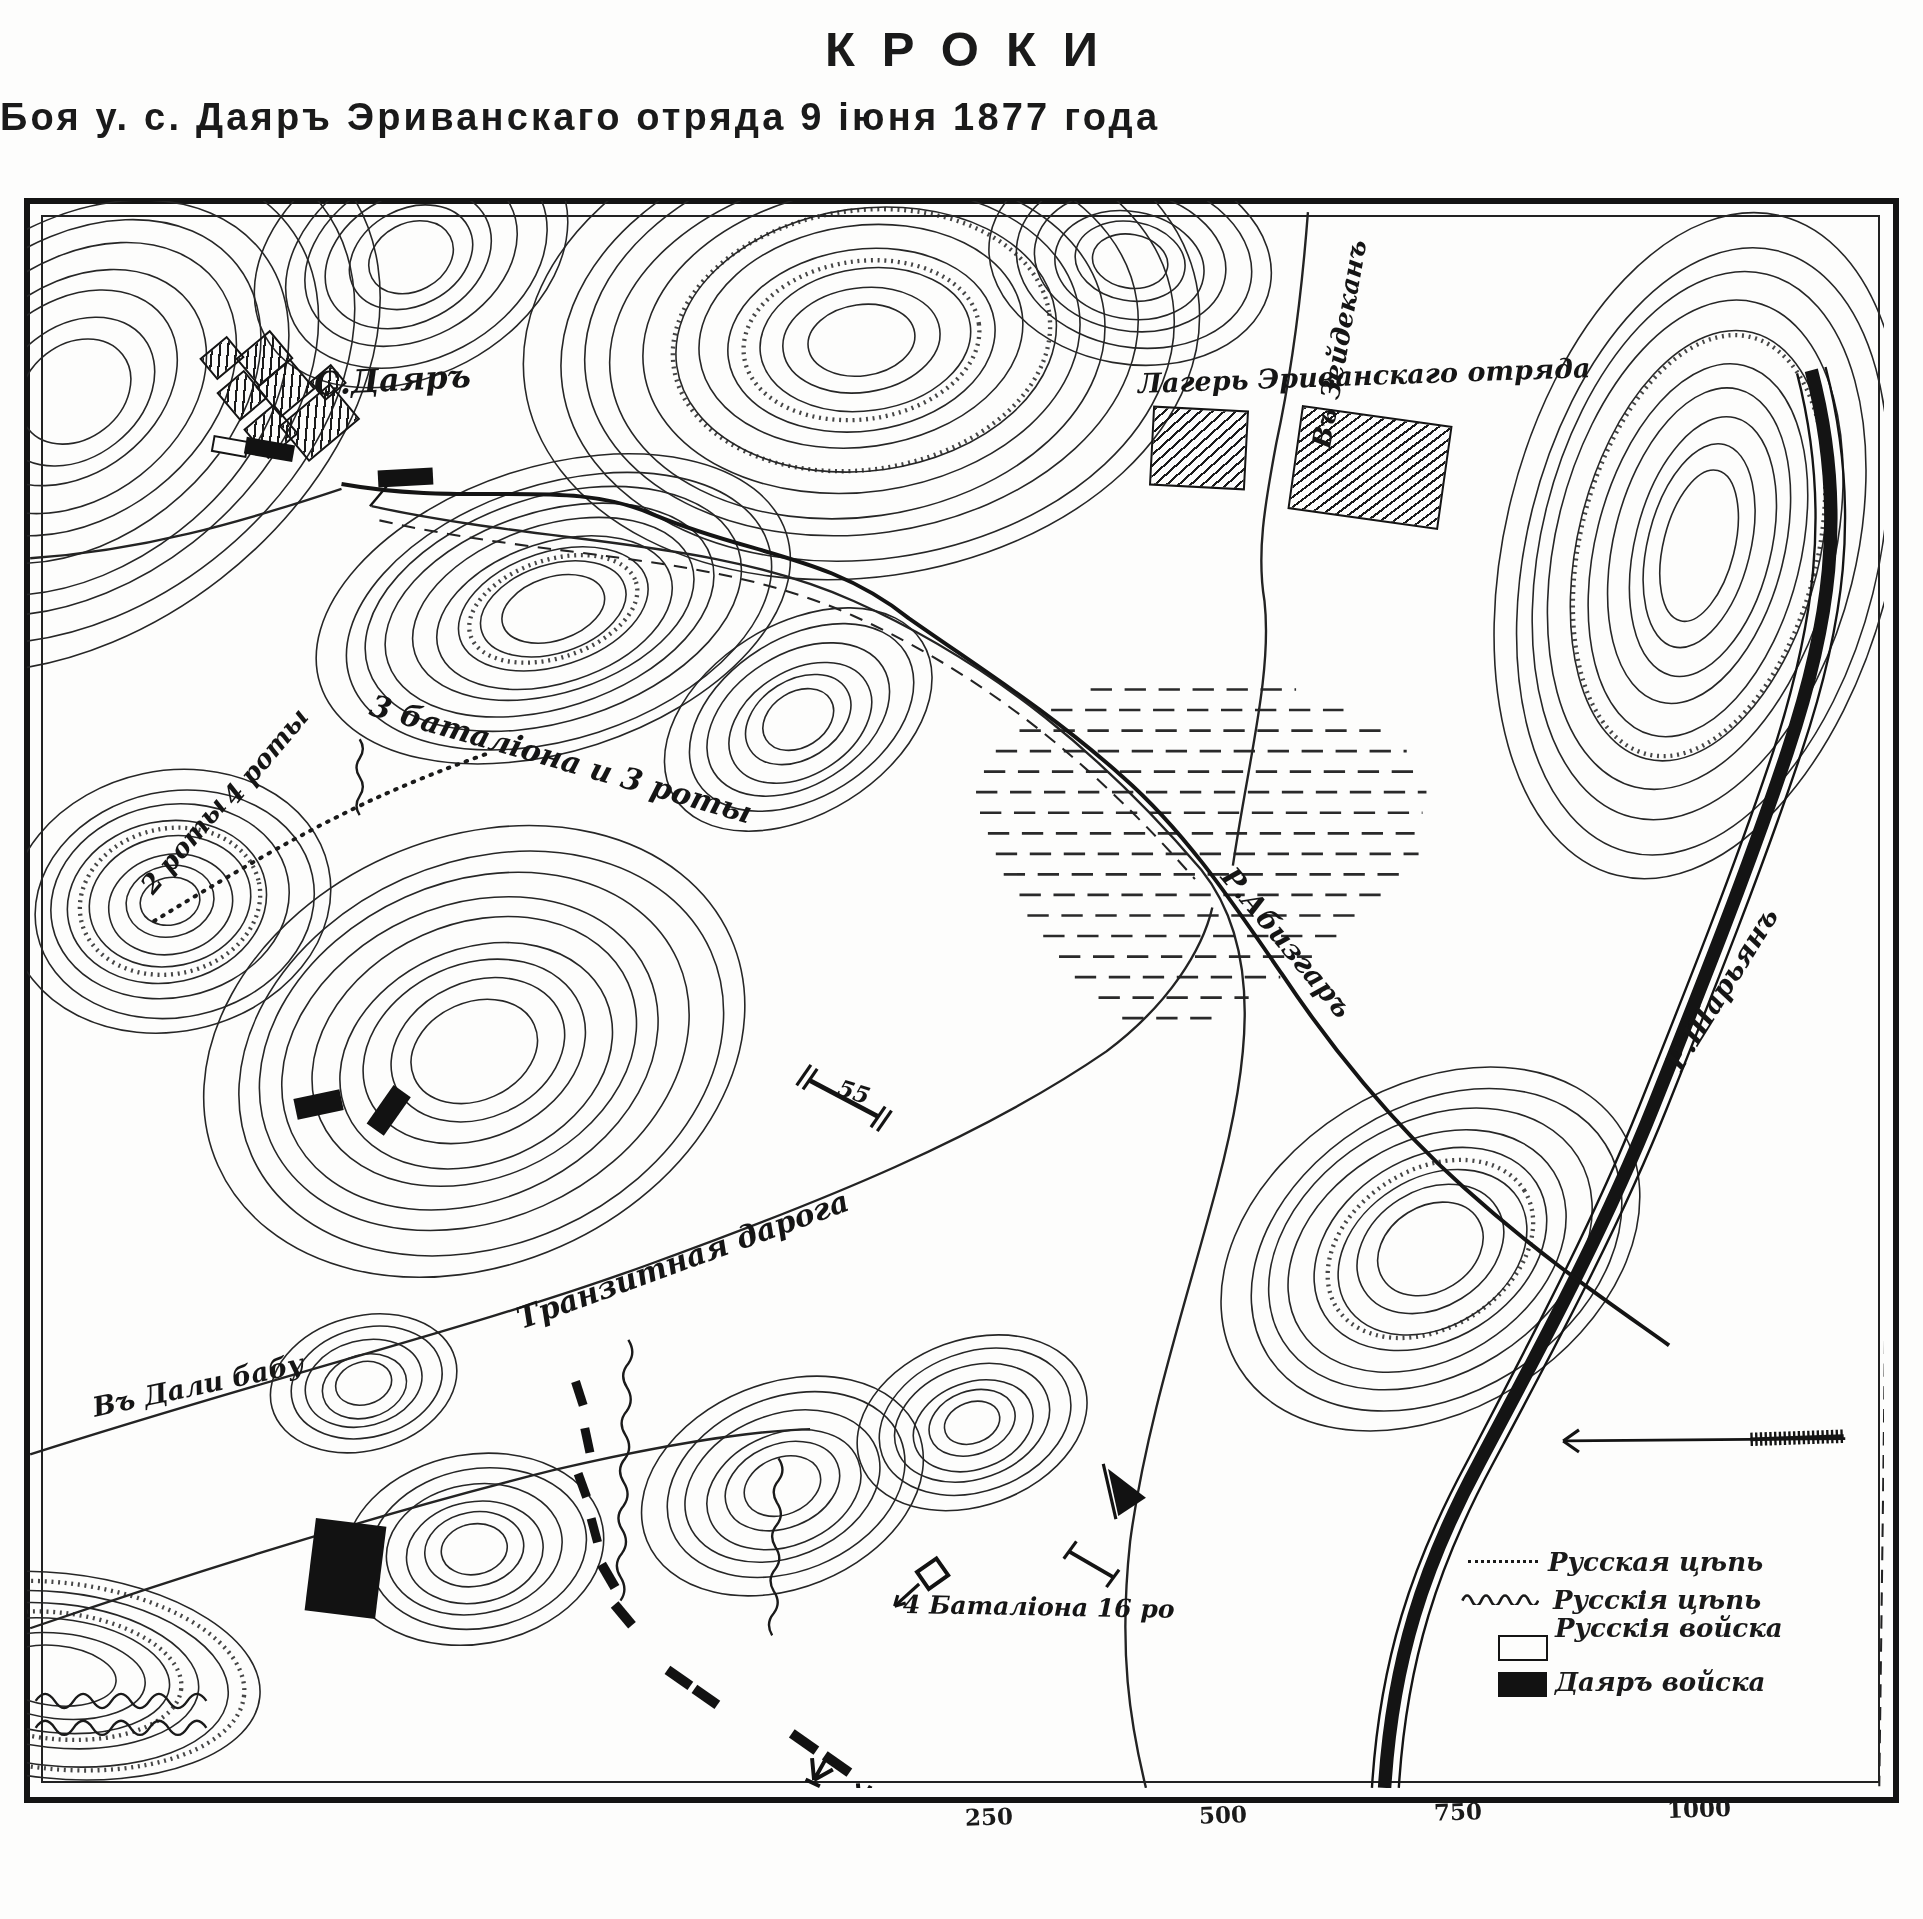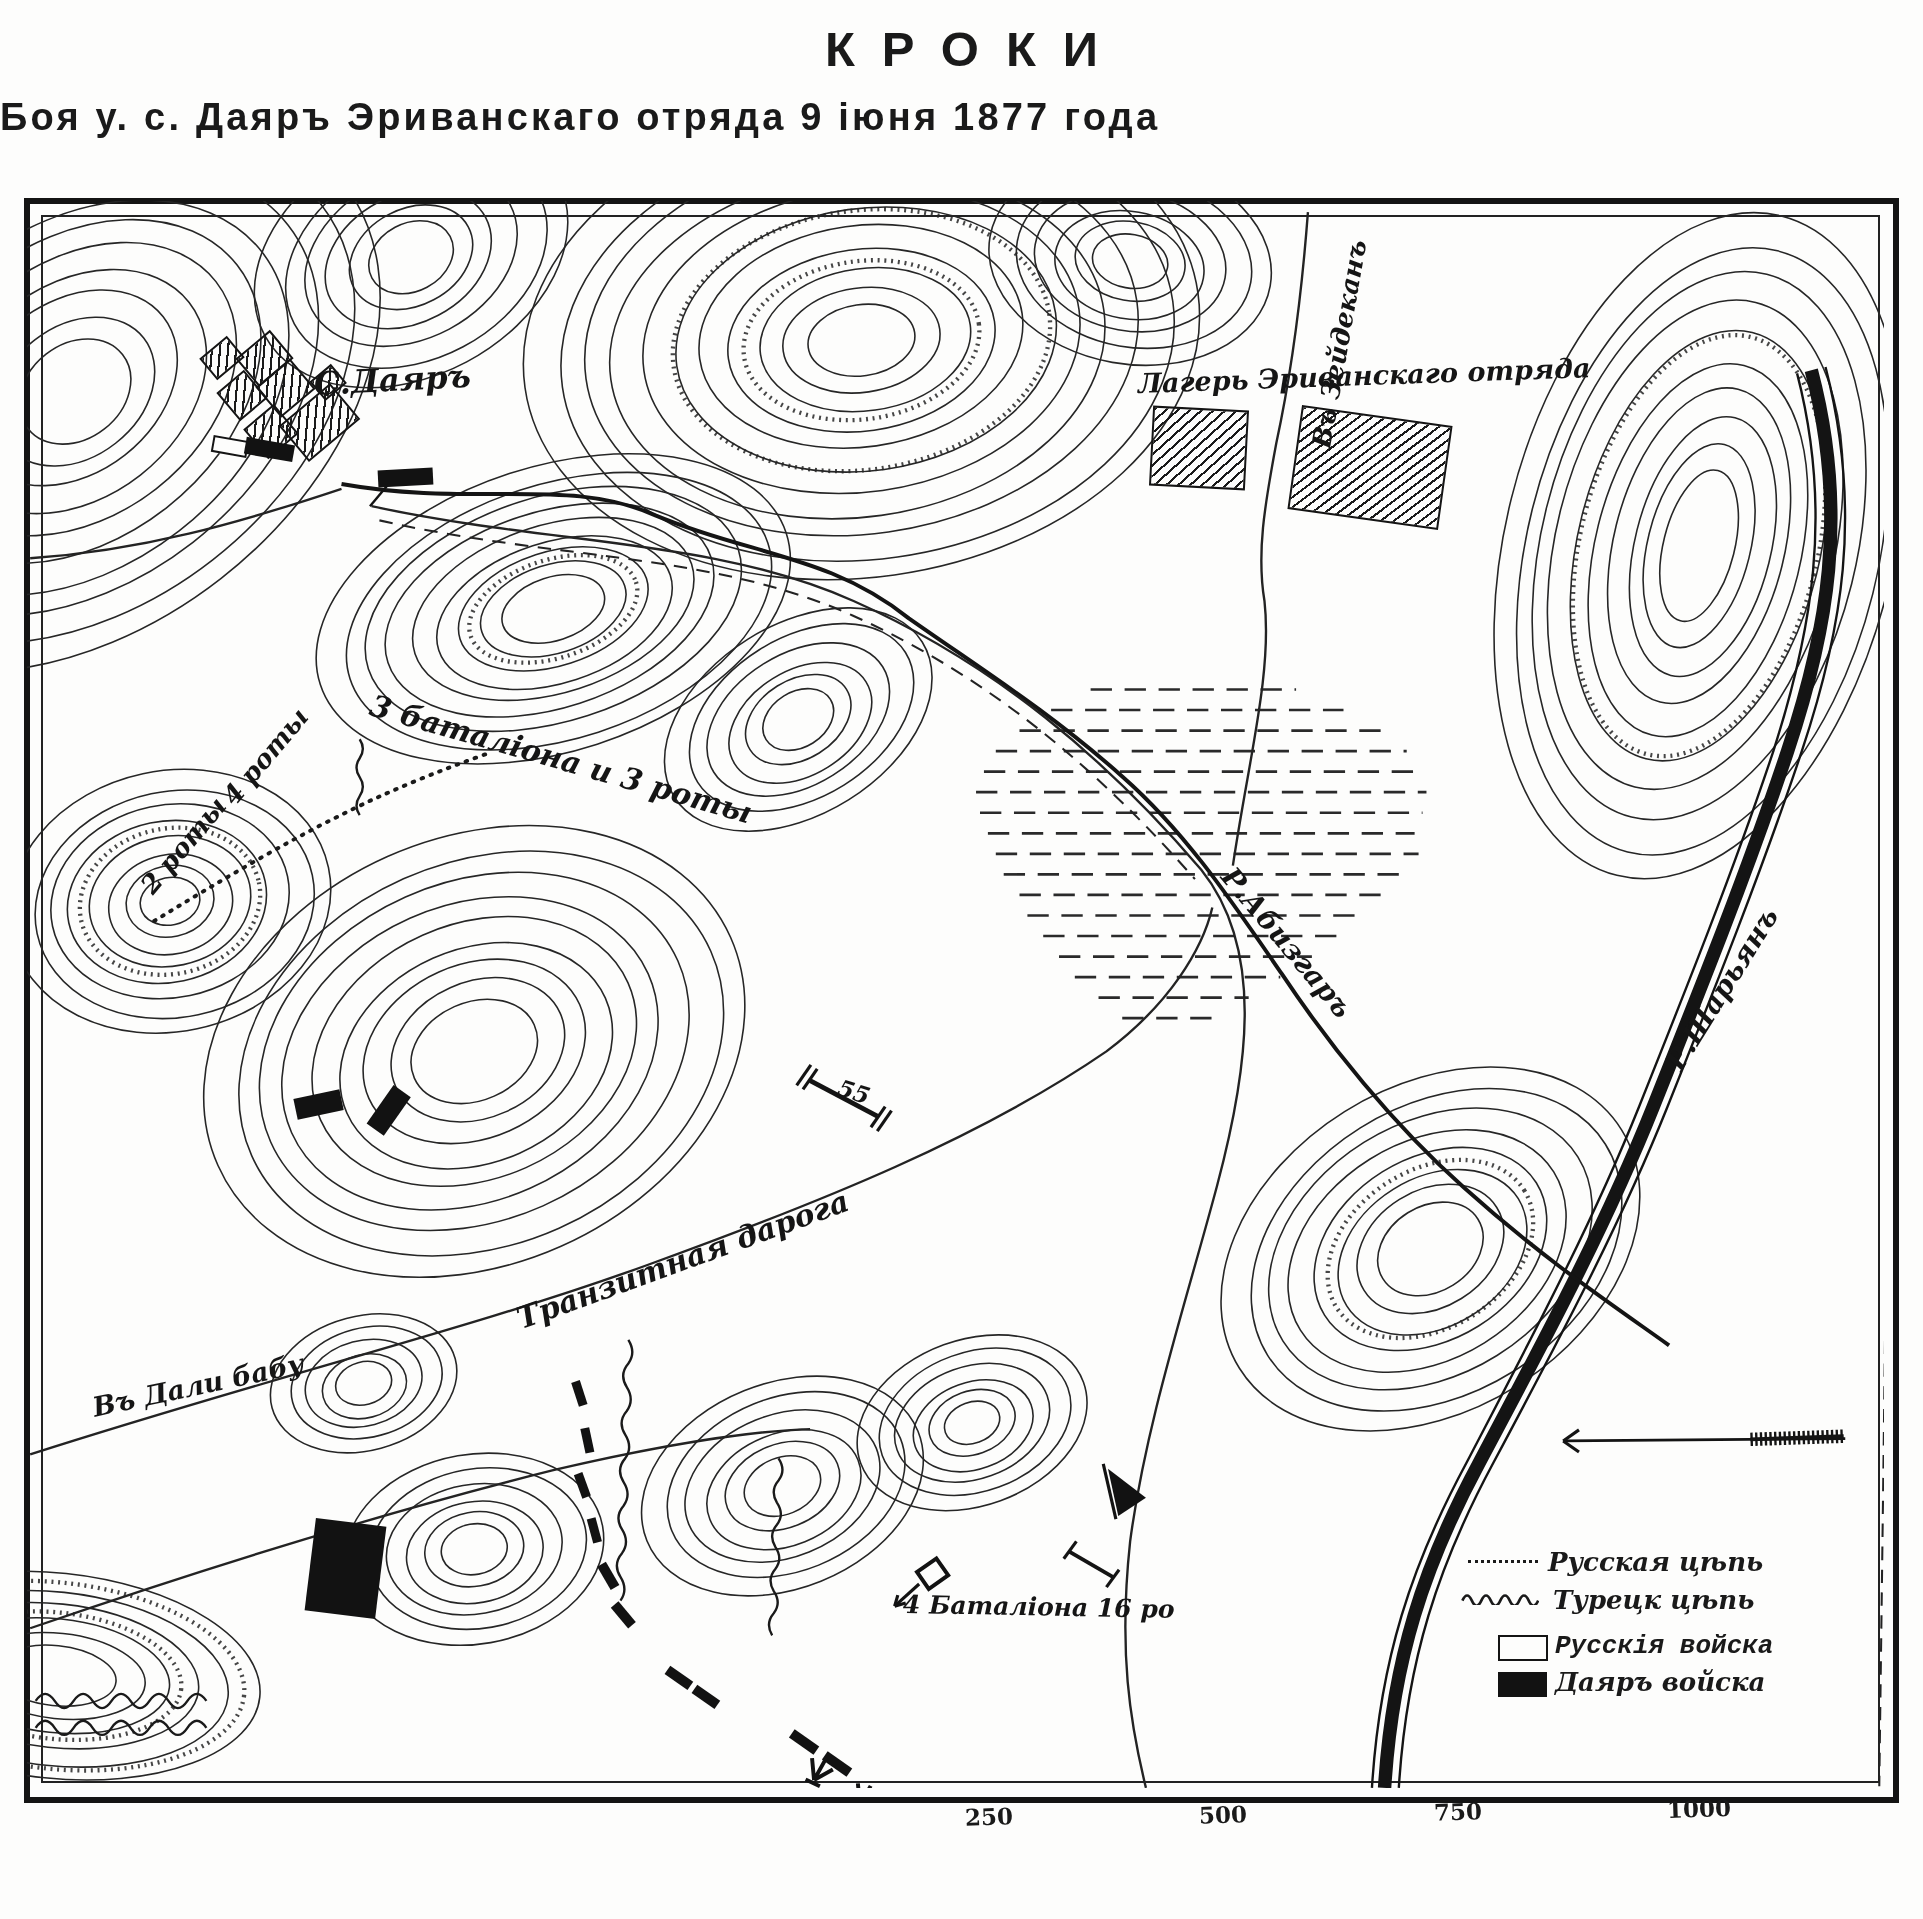--- a/index.html
+++ b/index.html
@@ -355,7 +355,7 @@
     <svg class="abs" style="left:0px;top:41px;" width="79" height="17.4" viewBox="0 0 100 22">
       <path d="M3,16 q6,-13 12,0 t12,0 t12,0 t12,0 t12,0 t12,0 t12,0 t12,0" fill="none" stroke="#1a1a1a" stroke-width="3.4"></path>
     </svg>
-    <div class="abs leg-lbl" style="left:93px;top:38px;">Турецк цѣпь</div>
+    <div class="abs leg-lbl" style="left:93px;top:38px;">Русскія цѣпь</div>
 
     <div class="abs hollow" style="left:38px;top:88px;width:46px;height:22px;"></div>
     <div class="abs leg-lbl" style="left:95px;top:84px;font-family:Liberation Mono, monospace;">Русскія войска</div>

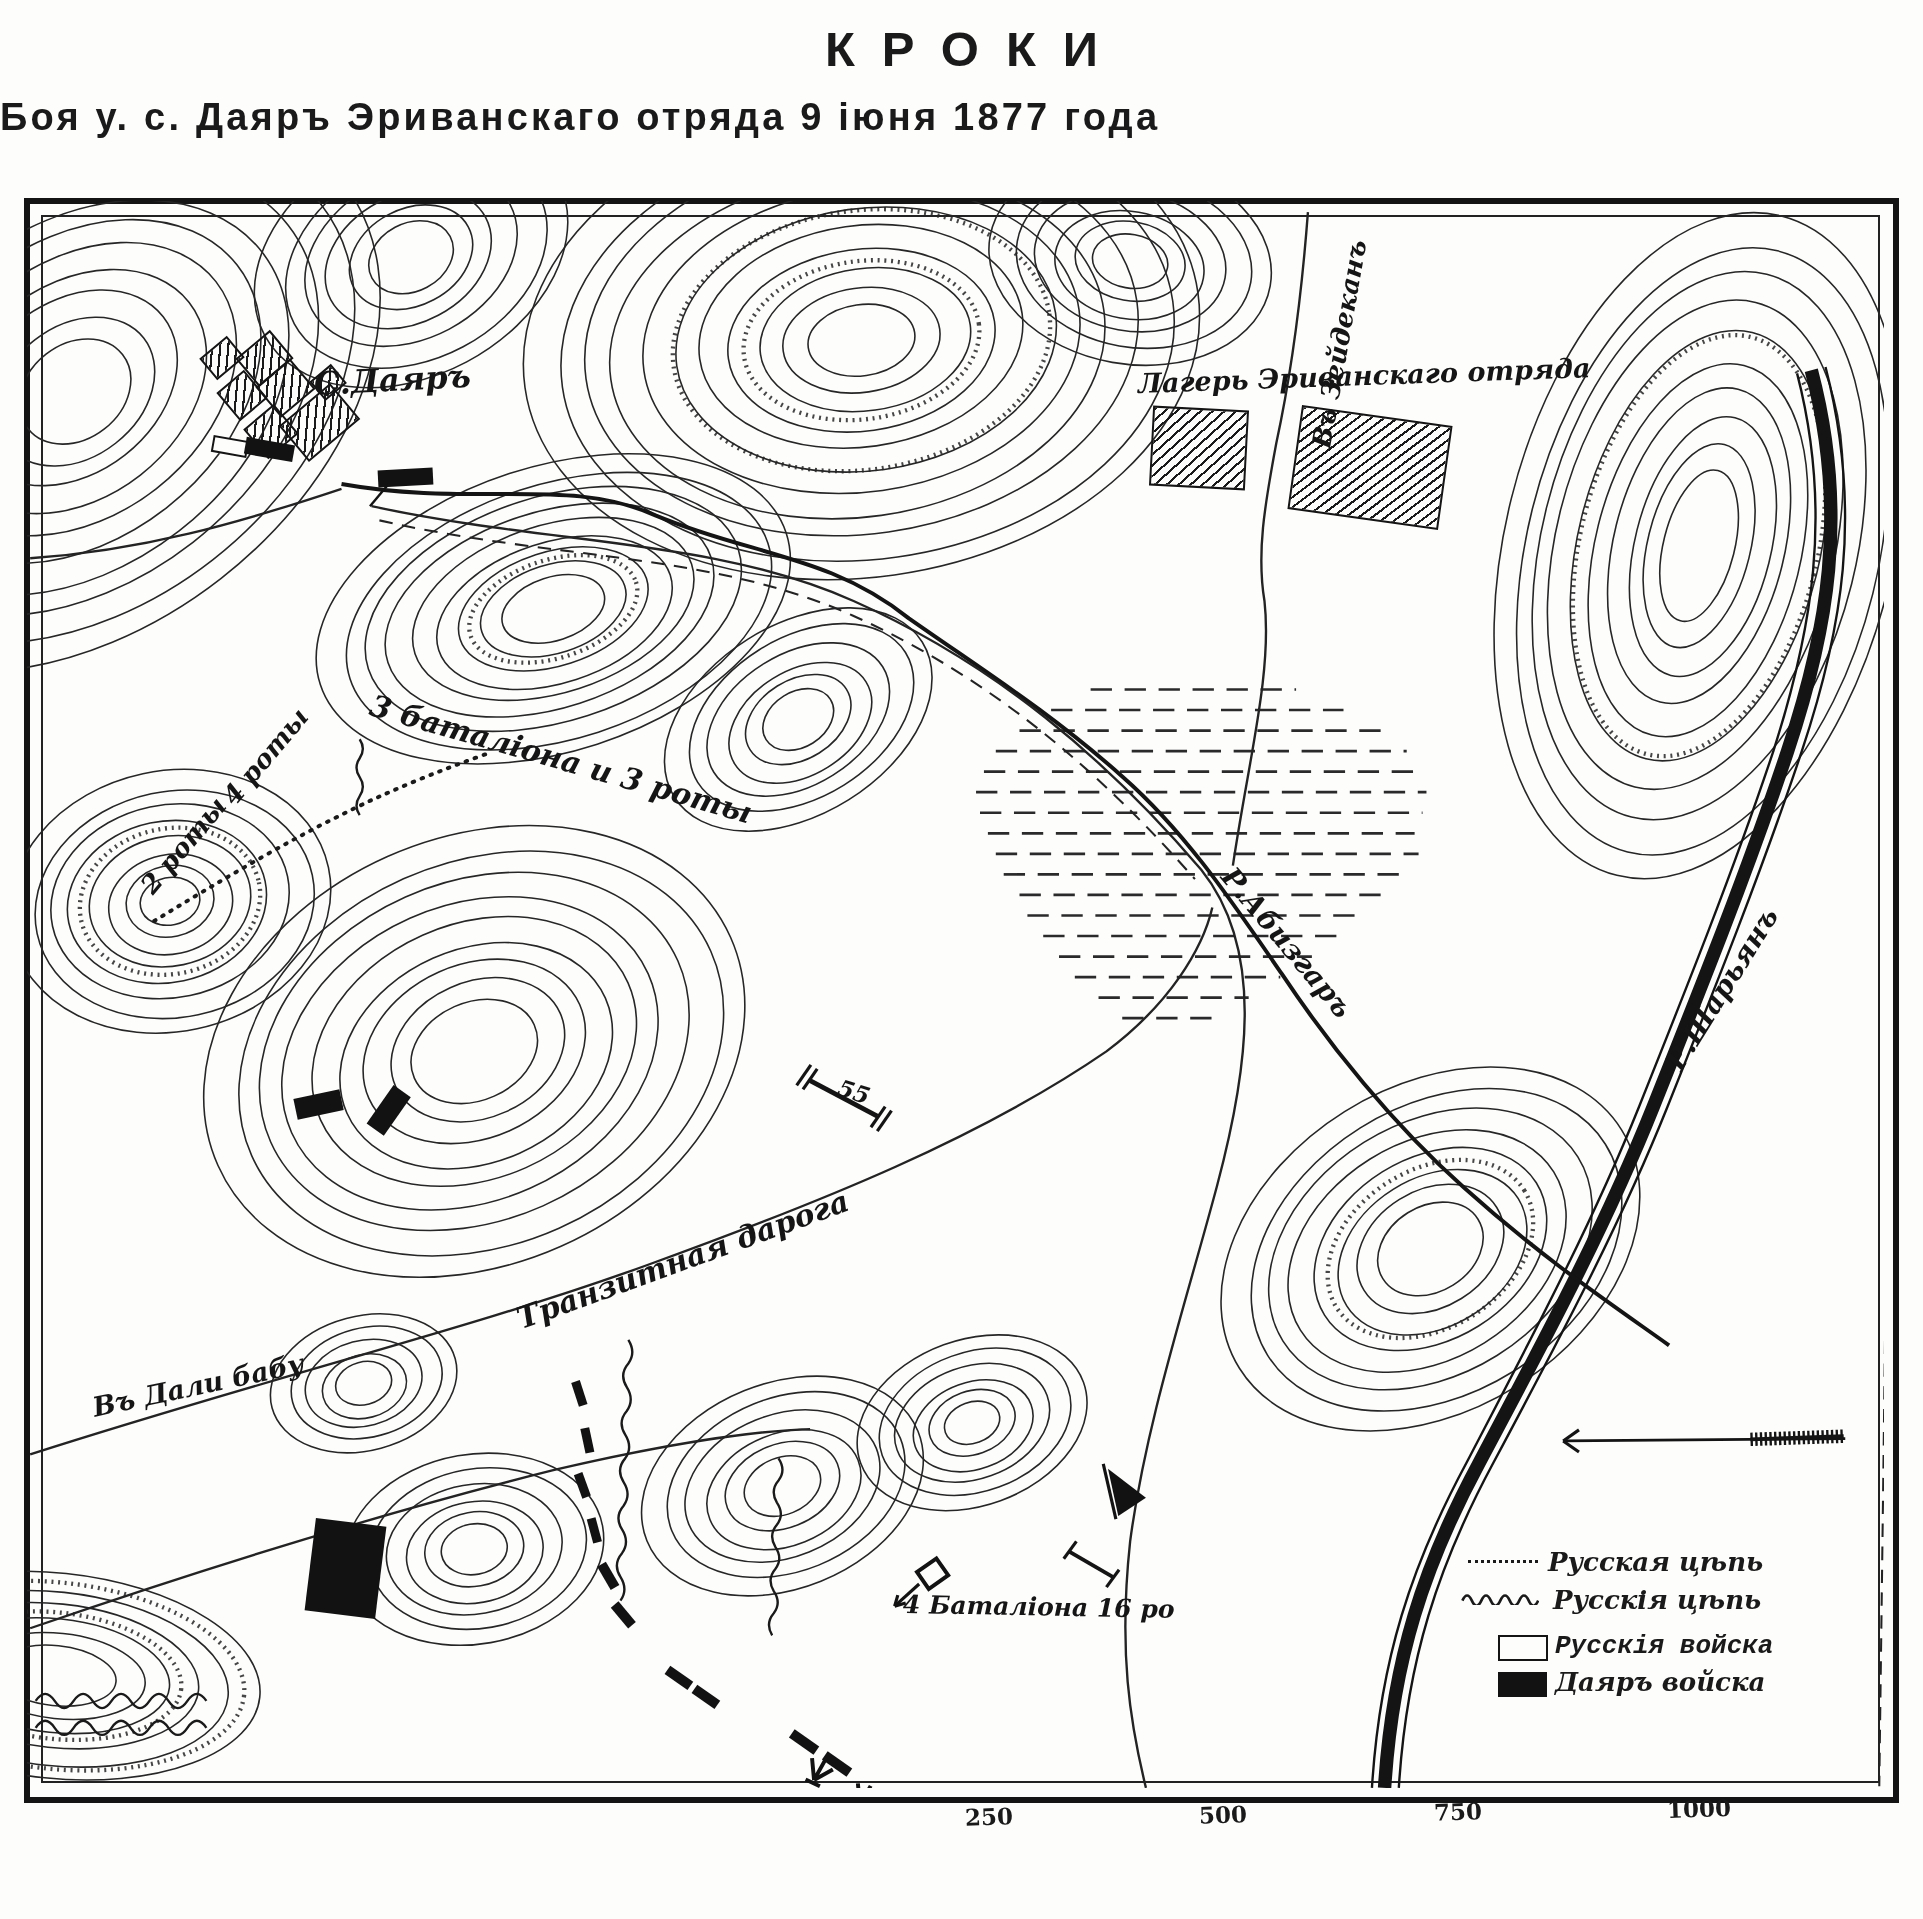--- a/index.html
+++ b/index.html
@@ -358,7 +358,7 @@
     <div class="abs leg-lbl" style="left:93px;top:38px;">Русскія цѣпь</div>
 
     <div class="abs hollow" style="left:38px;top:88px;width:46px;height:22px;"></div>
-    <div class="abs leg-lbl" style="left:95px;top:84px;font-family:Liberation Mono, monospace;">Русскія войска</div>
+    <div class="abs leg-lbl" style="left:95px;top:66px;">Русскія войска</div>
 
     <div class="abs solid" style="left:38px;top:125px;width:49px;height:25px;"></div>
     <div class="abs leg-lbl" style="left:95px;top:120px;">Даяръ войска</div>

